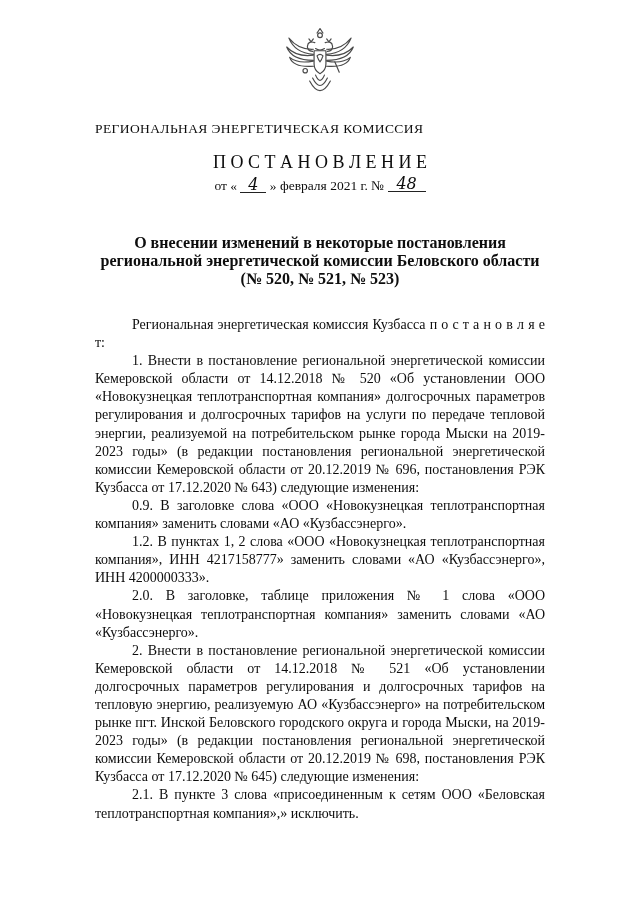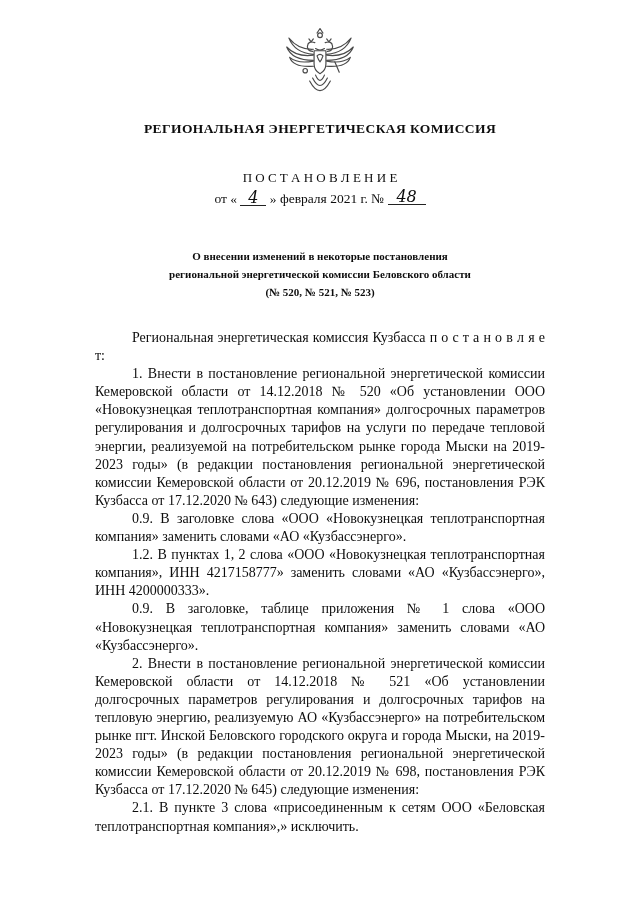--- a/index.html
+++ b/index.html
@@ -18,8 +18,7 @@
   .emblem { text-align: center; margin-bottom: 12px; height: 82px; }
   .emblem svg { display: inline-block; }
   .org-name {
-    text-align: center;
-    font-weight: bold;
+    font-weight: normal;
     font-size: 13.5px;
     line-height: 18px;
     letter-spacing: 0.4px;

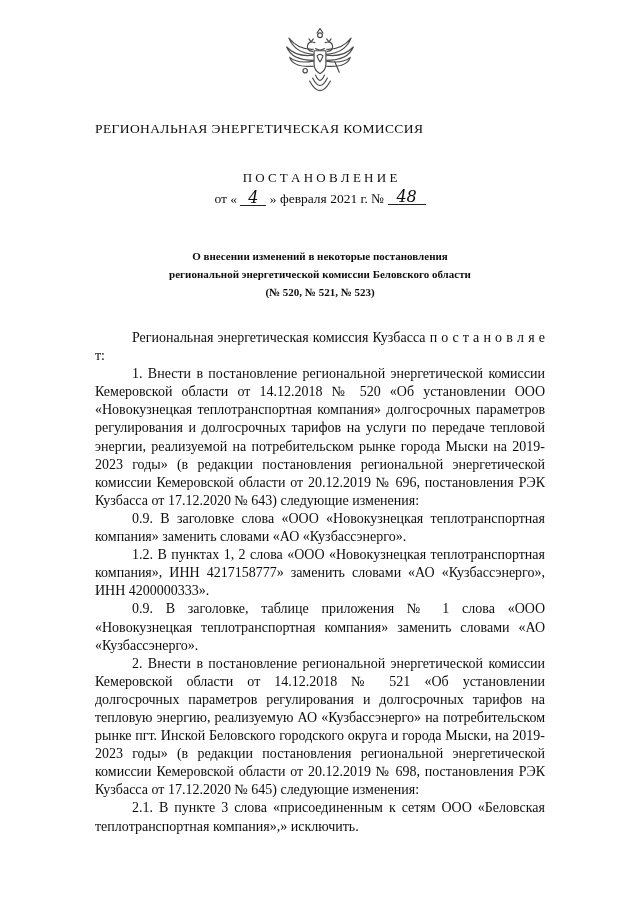--- a/index.html
+++ b/index.html
@@ -25,8 +25,8 @@
   }
   .doc-type {
     text-align: center;
-    font-size: 13px;
-    margin-top: 32px;
+    font-size: 18px;
+    margin-top: 14px;
     white-space: pre;
   }
   .date-line {

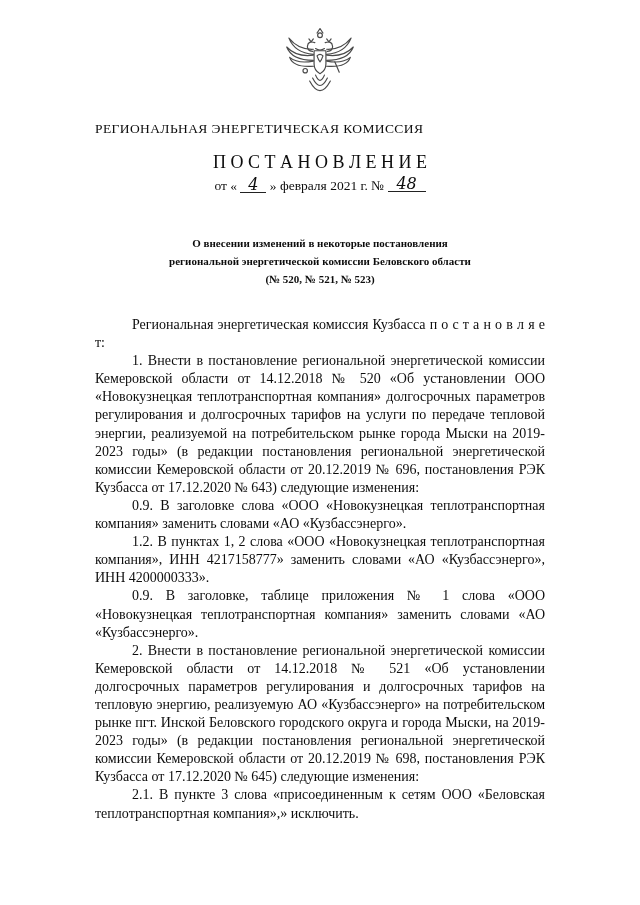--- a/index.html
+++ b/index.html
@@ -55,7 +55,7 @@
   .title {
     text-align: center;
     font-weight: bold;
-    font-size: 11px;
+    font-size: 16px;
     line-height: 18px;
     margin-top: 40px;
   }

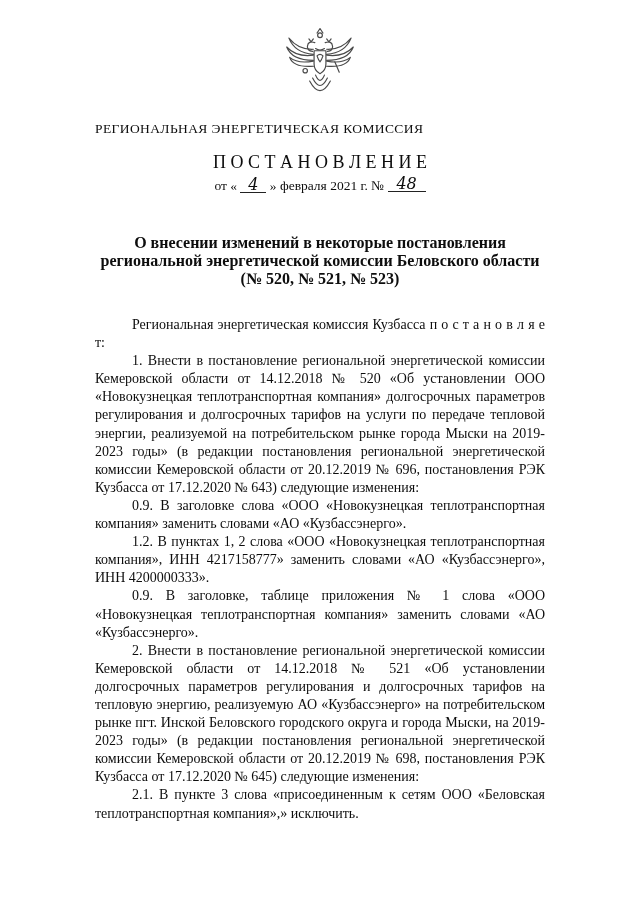--- a/index.html
+++ b/index.html
@@ -131,7 +131,7 @@
     <p>1. Внести в постановление региональной энергетической комиссии Кемеровской области от 14.12.2018 № 520 «Об установлении ООО «Новокузнецкая теплотранспортная компания» долгосрочных параметров регулирования и долгосрочных тарифов на услуги по передаче тепловой энергии, реализуемой на потребительском рынке города Мыски на 2019-2023 годы» (в редакции постановления региональной энергетической комиссии Кемеровской области от 20.12.2019 № 696, постановления РЭК Кузбасса от 17.12.2020 № 643) следующие изменения:</p>
     <p>0.9. В заголовке слова «ООО «Новокузнецкая теплотранспортная компания» заменить словами «АО «Кузбассэнерго».</p>
     <p>1.2. В пунктах 1, 2 слова «ООО «Новокузнецкая теплотранспортная компания», ИНН 4217158777» заменить словами «АО «Кузбассэнерго», ИНН 4200000333».</p>
-    <p>0.9. В заголовке, таблице приложения № 1 слова «ООО «Новокузнецкая теплотранспортная компания» заменить словами «АО «Кузбассэнерго».</p>
+    <p>2.0. В заголовке, таблице приложения № 1 слова «ООО «Новокузнецкая теплотранспортная компания» заменить словами «АО «Кузбассэнерго».</p>
     <p>2. Внести в постановление региональной энергетической комиссии Кемеровской области от 14.12.2018 № 521 «Об установлении долгосрочных параметров регулирования и долгосрочных тарифов на тепловую энергию, реализуемую АО «Кузбассэнерго» на потребительском рынке пгт. Инской Беловского городского округа и города Мыски, на 2019-2023 годы» (в редакции постановления региональной энергетической комиссии Кемеровской области от 20.12.2019 № 698, постановления РЭК Кузбасса от 17.12.2020 № 645) следующие изменения:</p>
     <p>2.1. В пункте 3 слова «присоединенным к сетям ООО «Беловская теплотранспортная компания»,» исключить.</p>
   </div>

